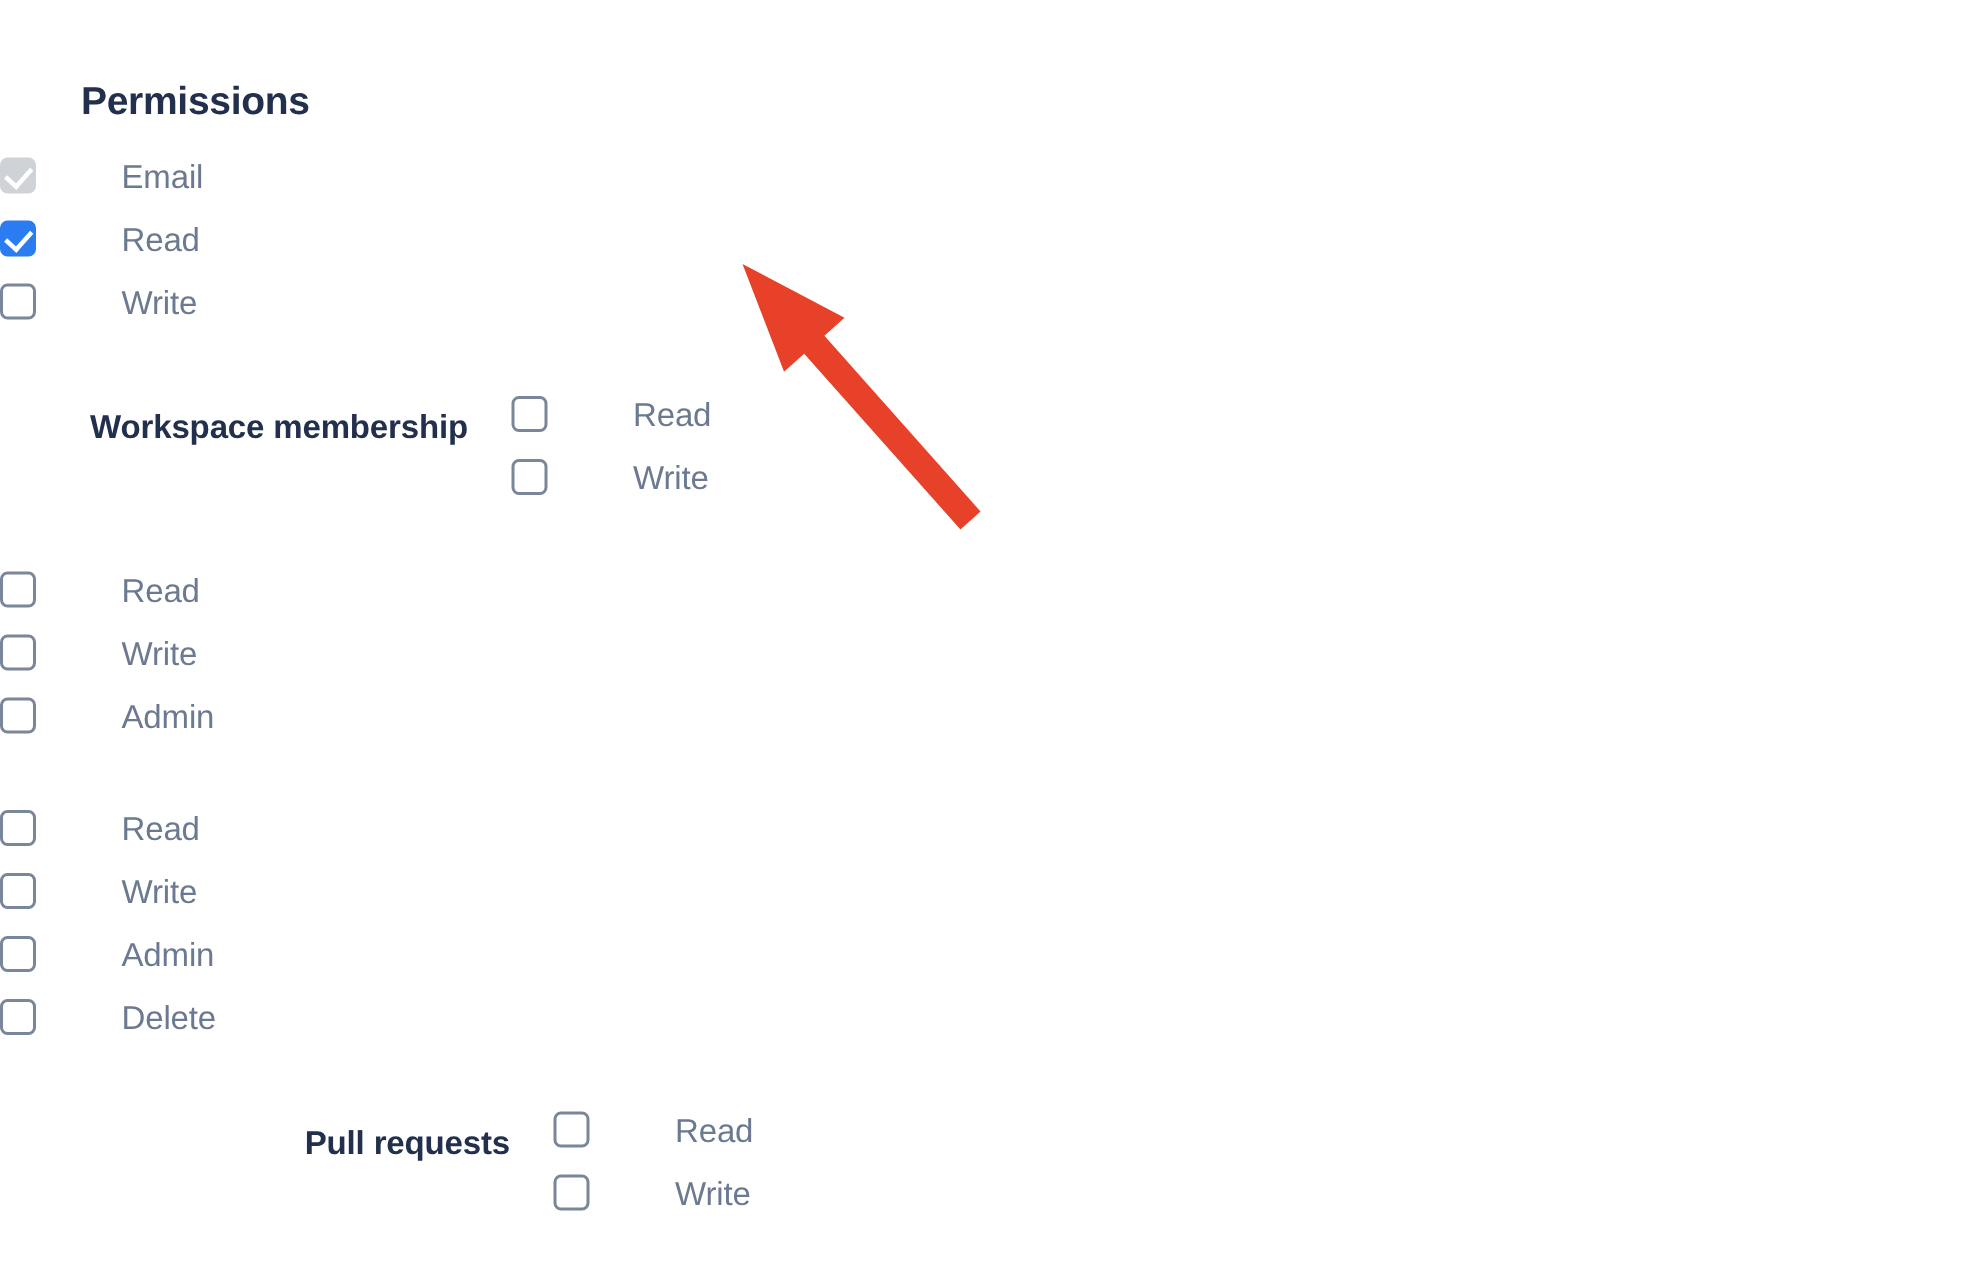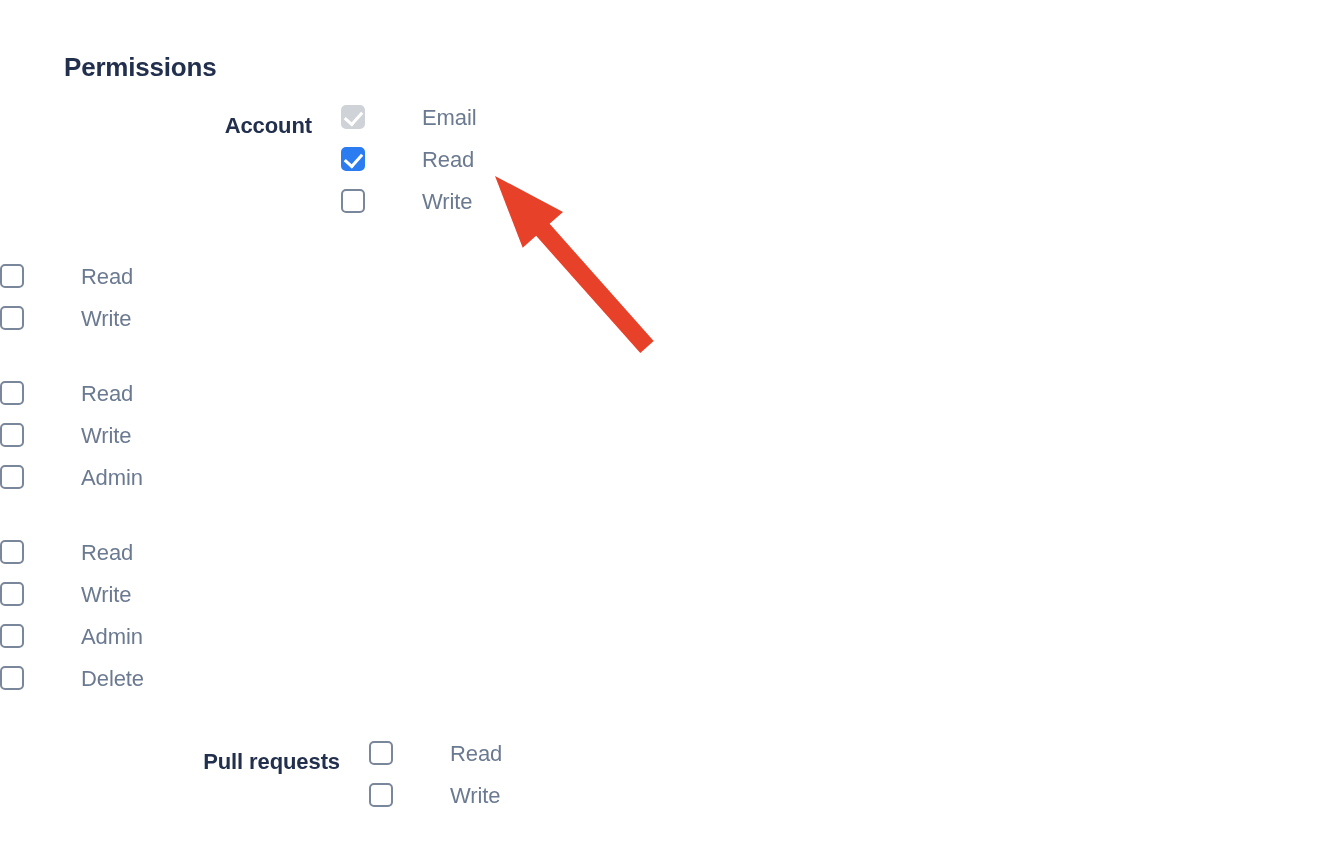--- a/index.html
+++ b/index.html
@@ -23,7 +23,7 @@
 
   #page-title{
     position:absolute;
-    left:64px;
+    left:54px;
     top:50px;
     font-size:26px;
     font-weight:bold;

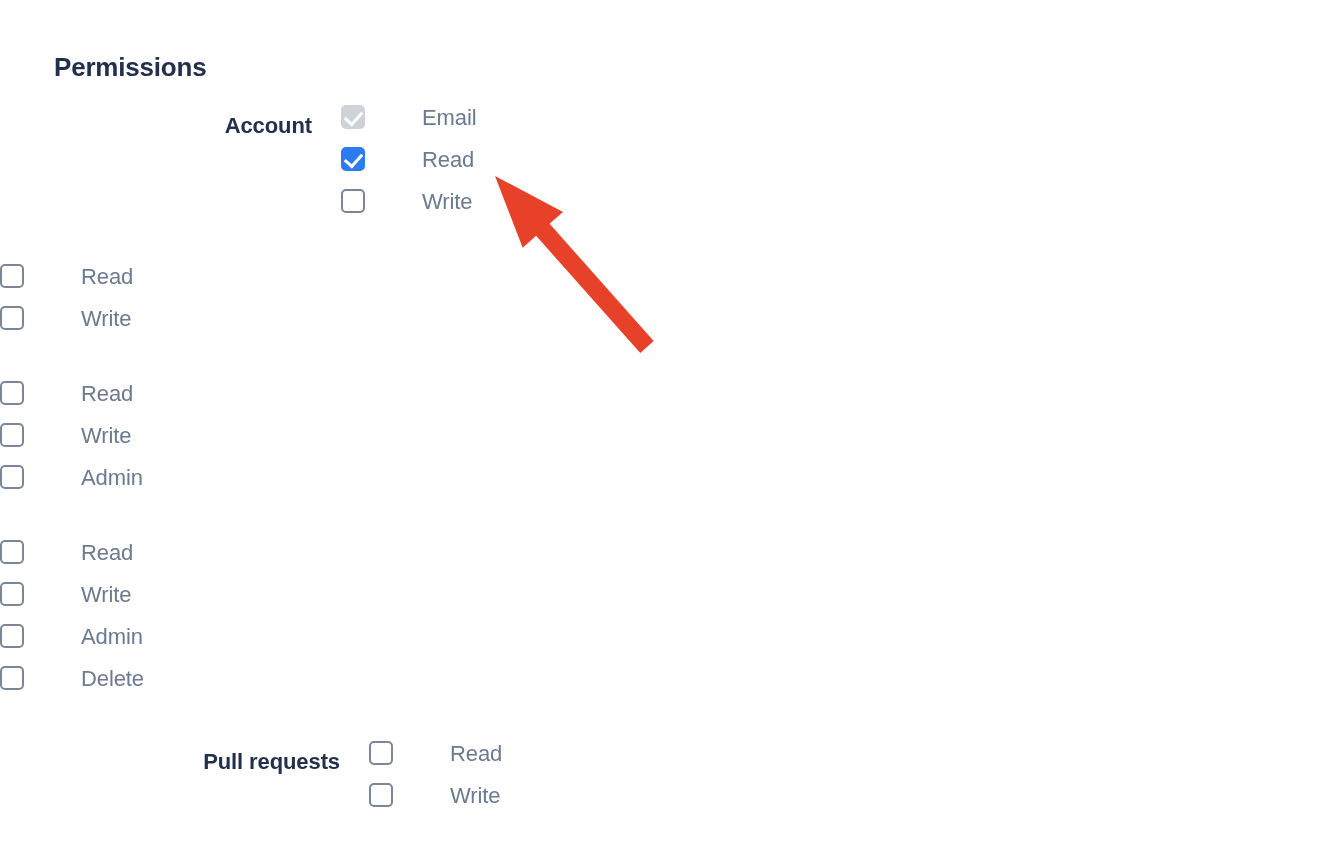--- a/index.html
+++ b/index.html
@@ -133,7 +133,6 @@
 <div class="columns">
   <div class="column left" id="col-left">
       <div class="group">
-        <div class="group-label">Account</div>
         <div class="rows">
           <label class="row">
             <span class="cb disabled-checked"></span>

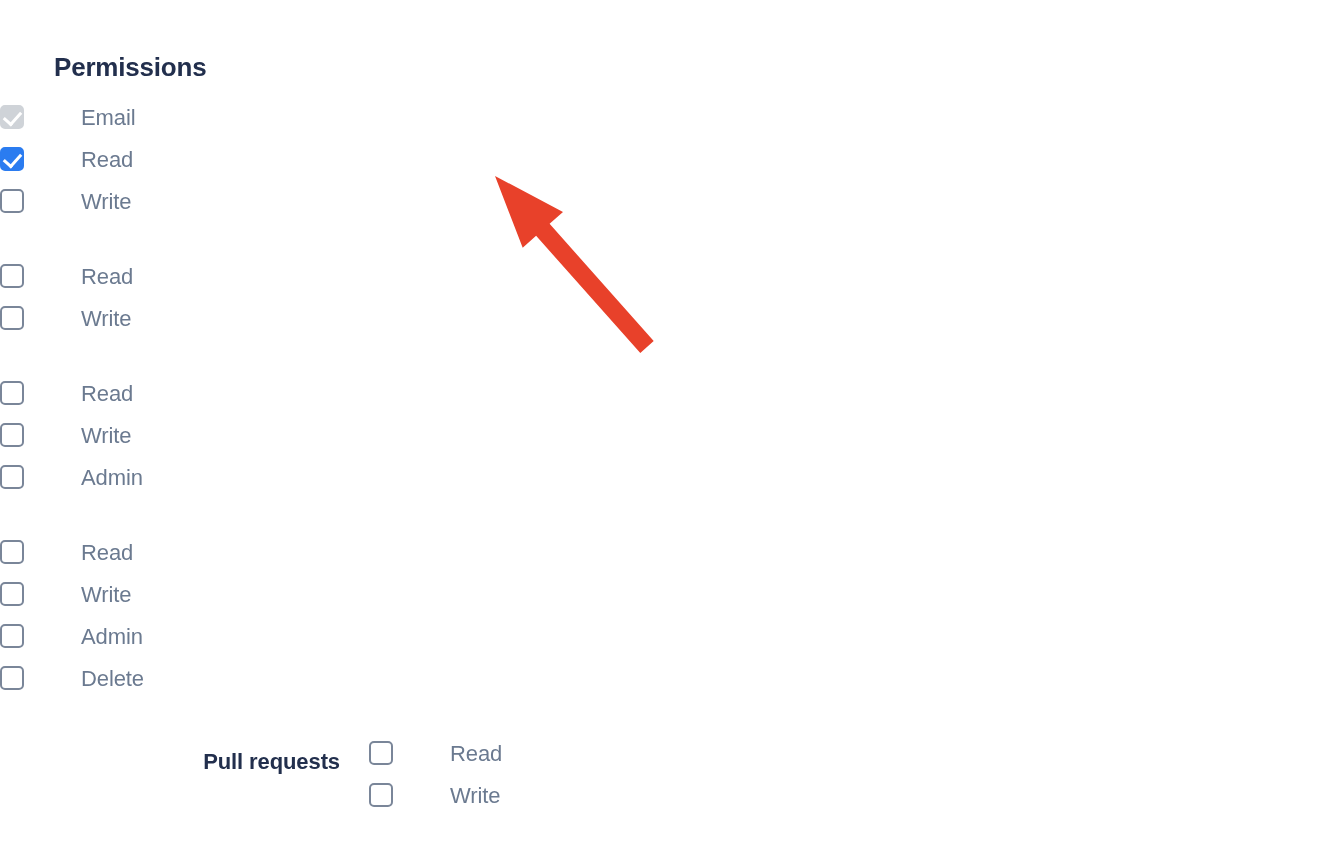--- a/index.html
+++ b/index.html
@@ -149,6 +149,7 @@
         </div>
       </div>
       <div class="group">
+        <div class="group-label">Workspace membership</div>
         <div class="rows">
           <label class="row">
             <span class="cb"></span>

